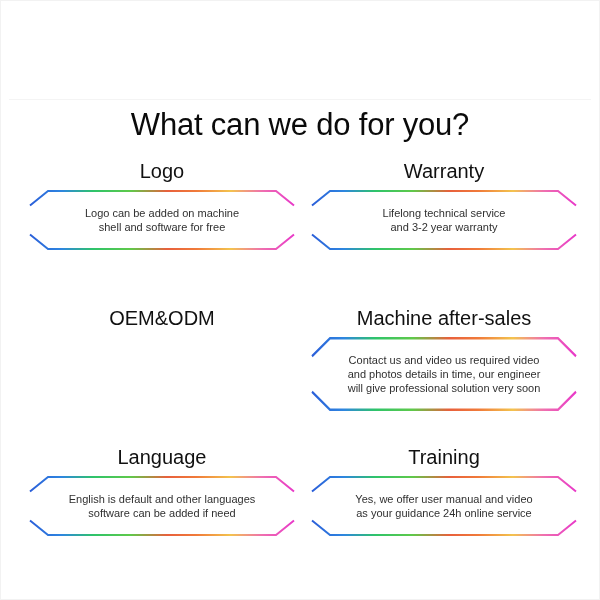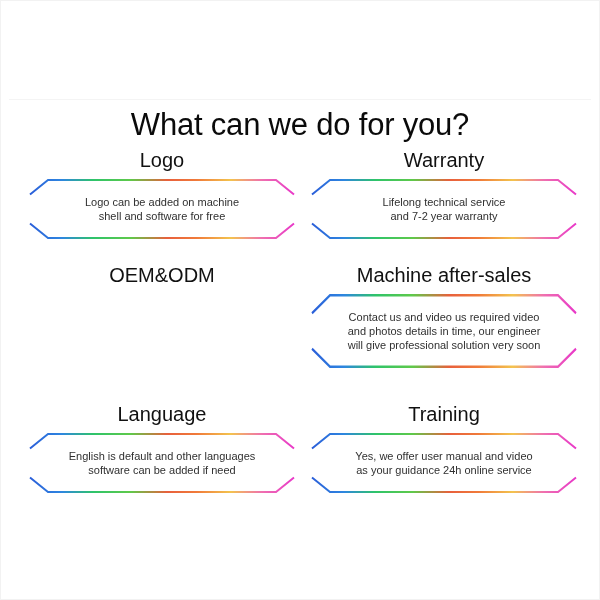--- a/index.html
+++ b/index.html
@@ -42,7 +42,7 @@
   .grid {
     position: absolute;
     left: 0;
-    top: 149px;
+    top: 160px;
     width: 600px;
   }
   .row {

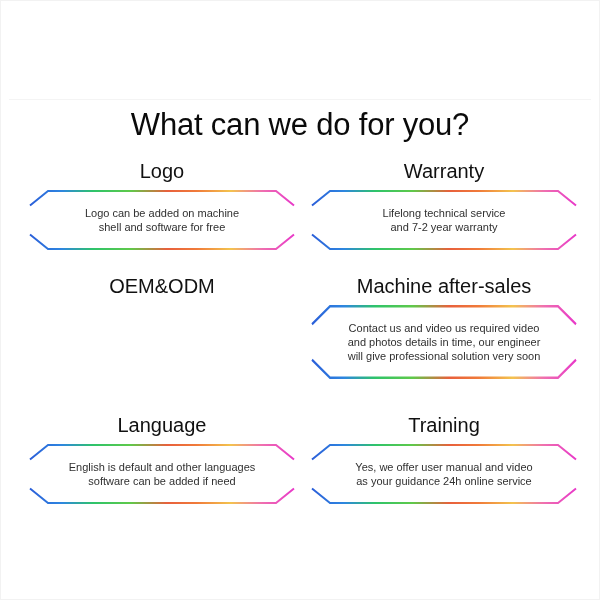--- a/index.html
+++ b/index.html
@@ -144,7 +144,7 @@
           </svg>
           <div class="card-body">
             <span class="ln">Lifelong technical service</span>
-            <span class="ln">and 7-2 year warranty</span>
+            <span class="ln">and 3-2 year warranty</span>
           </div>
         </div>
       </div>

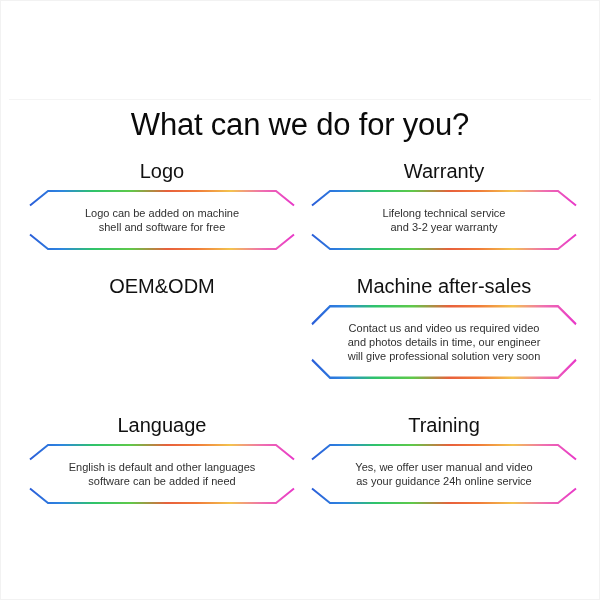--- a/index.html
+++ b/index.html
@@ -92,7 +92,7 @@
   }
   .card-body .ln { display: block; white-space: nowrap; }
 
-  .r2 { margin-top: 26px; }
+  .r2 { margin-top: 58px; }
   .r3 { margin-top: 36px; }
 </style>
 </head>

